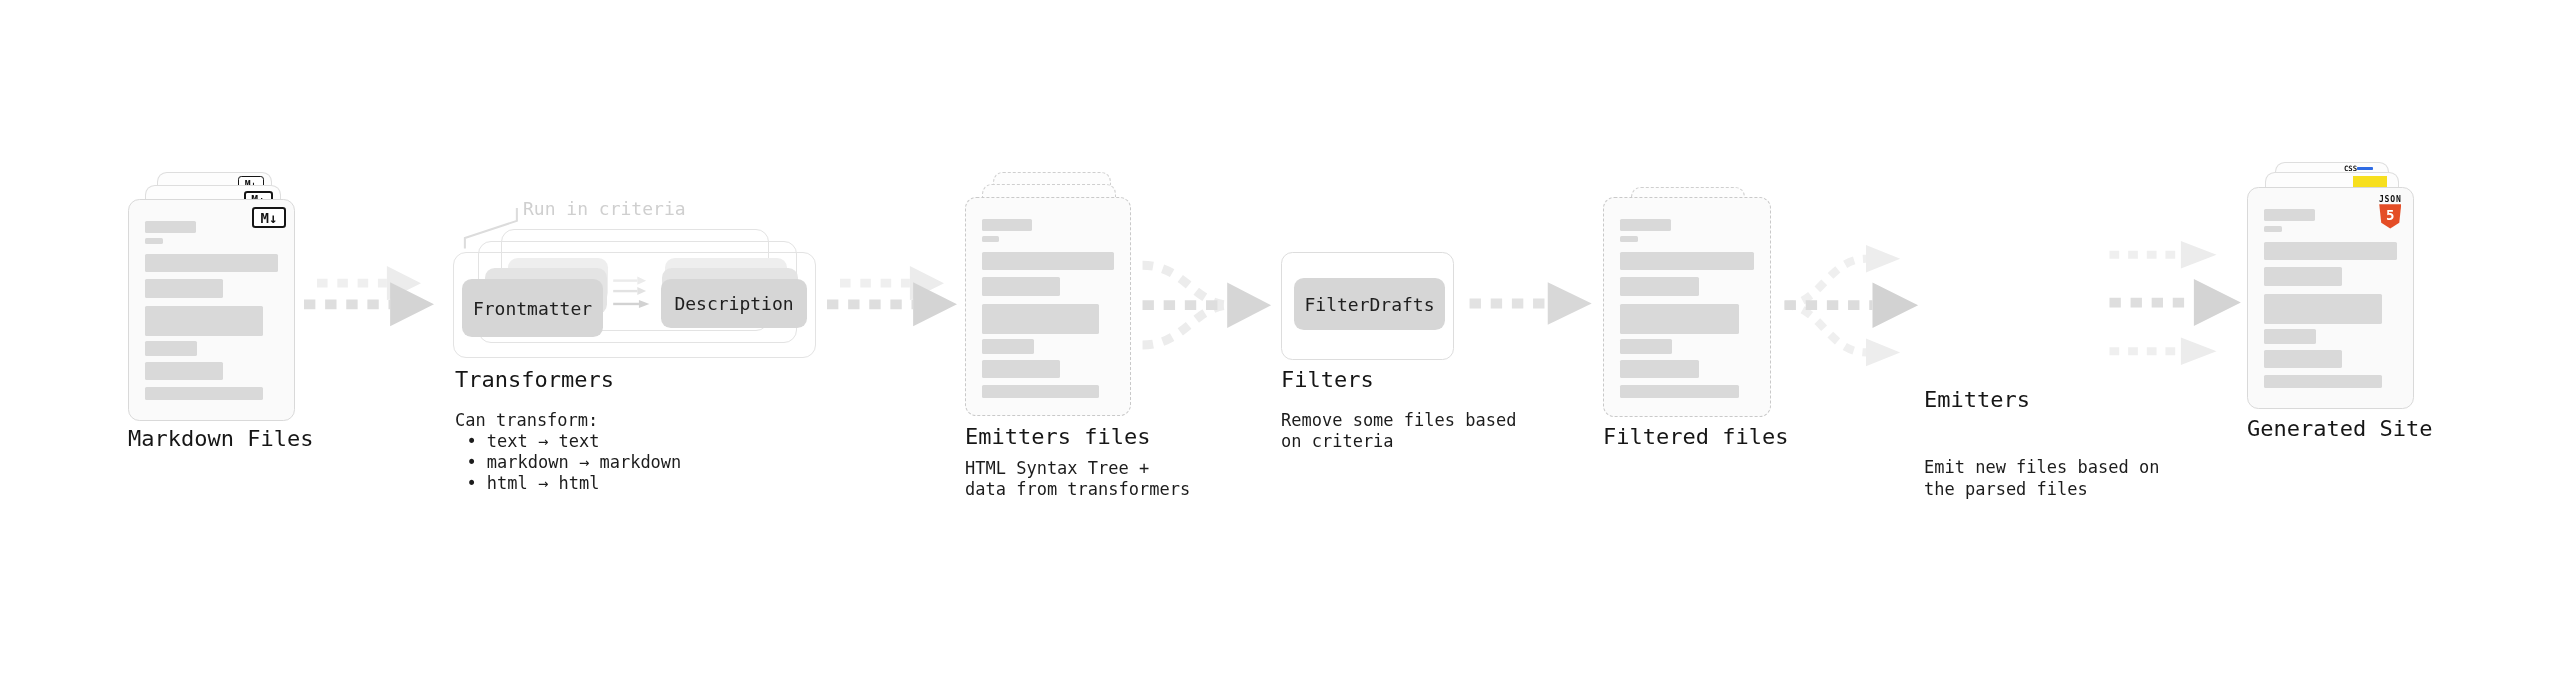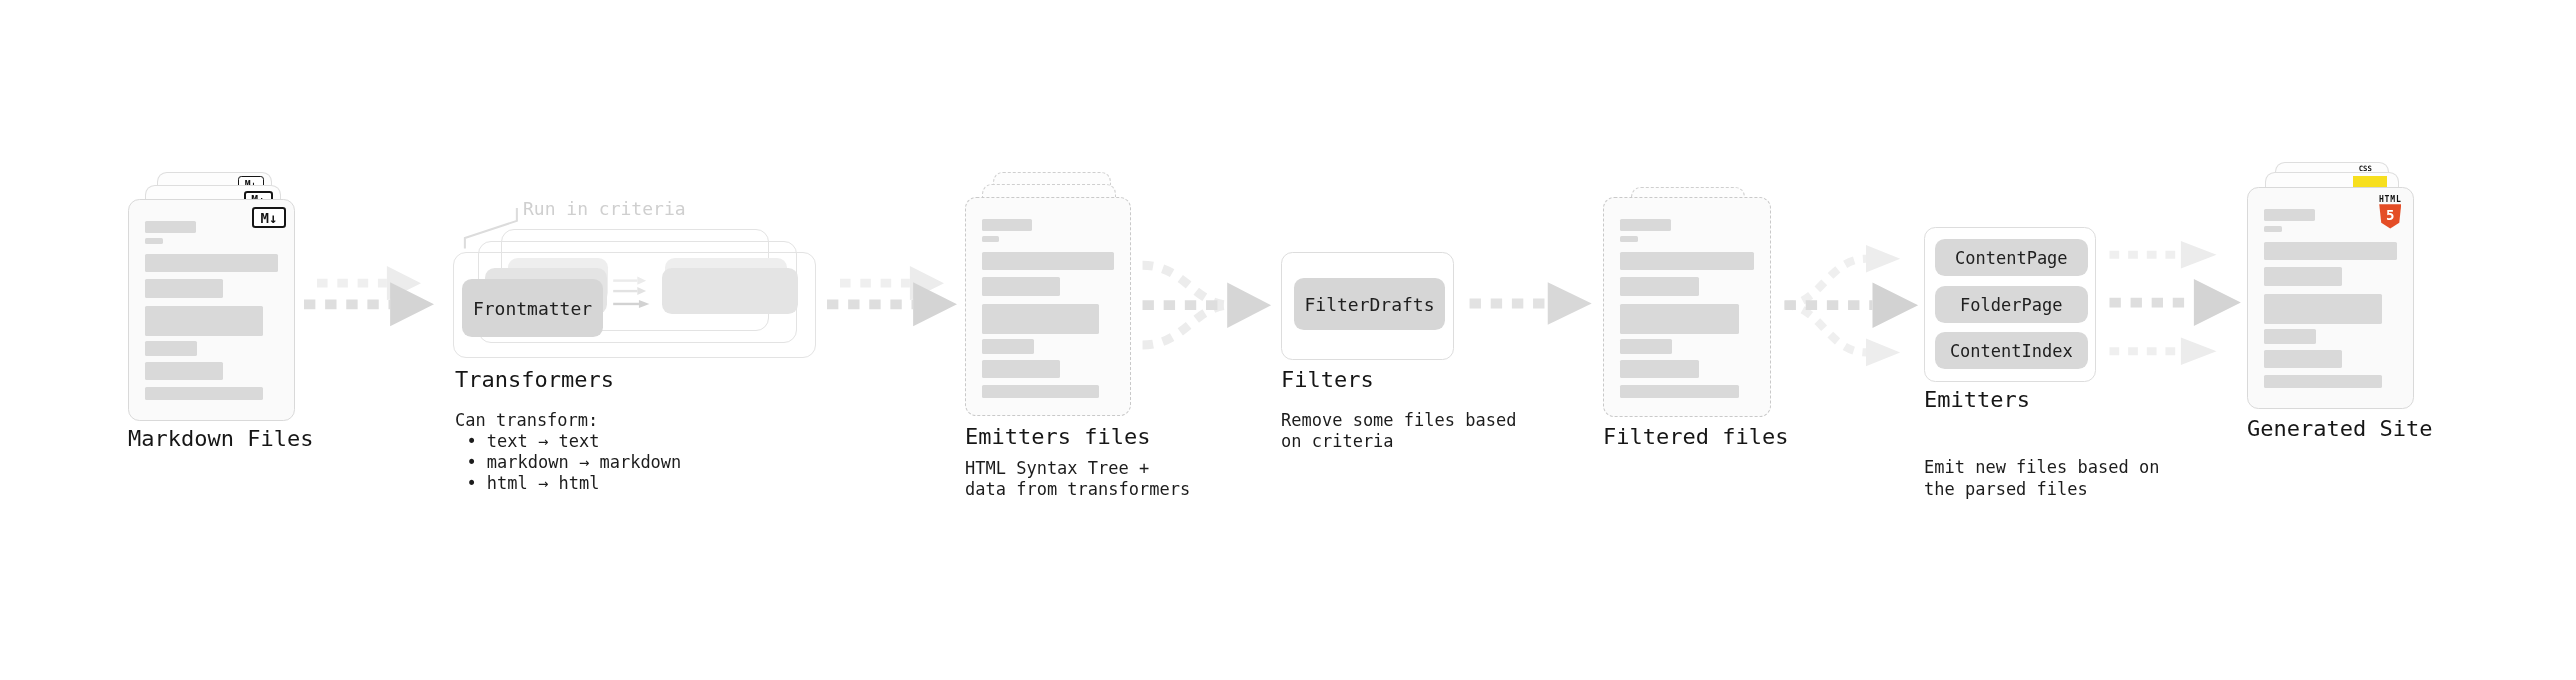--- a/index.html
+++ b/index.html
@@ -34,7 +34,7 @@
   .h5-shield{margin-top:1.6px;width:22px;height:24.4px;background:#e44d26;clip-path:polygon(0 0,100% 0,91% 76%,50% 100%,9% 76%);display:flex;align-items:center;justify-content:center;}
   .h5-num{font-weight:700;font-size:14px;color:#fff;font-style:normal;margin-top:-2.4px;}
   .js-mini{position:absolute;right:11.4px;top:3.3px;width:34px;height:18px;background:#f7df1e;}
-  .css-mini{position:absolute;right:14.6px;top:1.6px;display:flex;flex-direction:column;align-items:center;}
+  .css-mini{position:absolute;right:14.6px;top:1.6px;display:flex;align-items:center;}
   .css-word{font-size:7.3px;font-weight:800;color:#111;line-height:7.3px;}
   .css-bar{margin-top:0.8px;width:16.3px;height:3.3px;background:#2f6be4;border-radius:0.8px;}
 

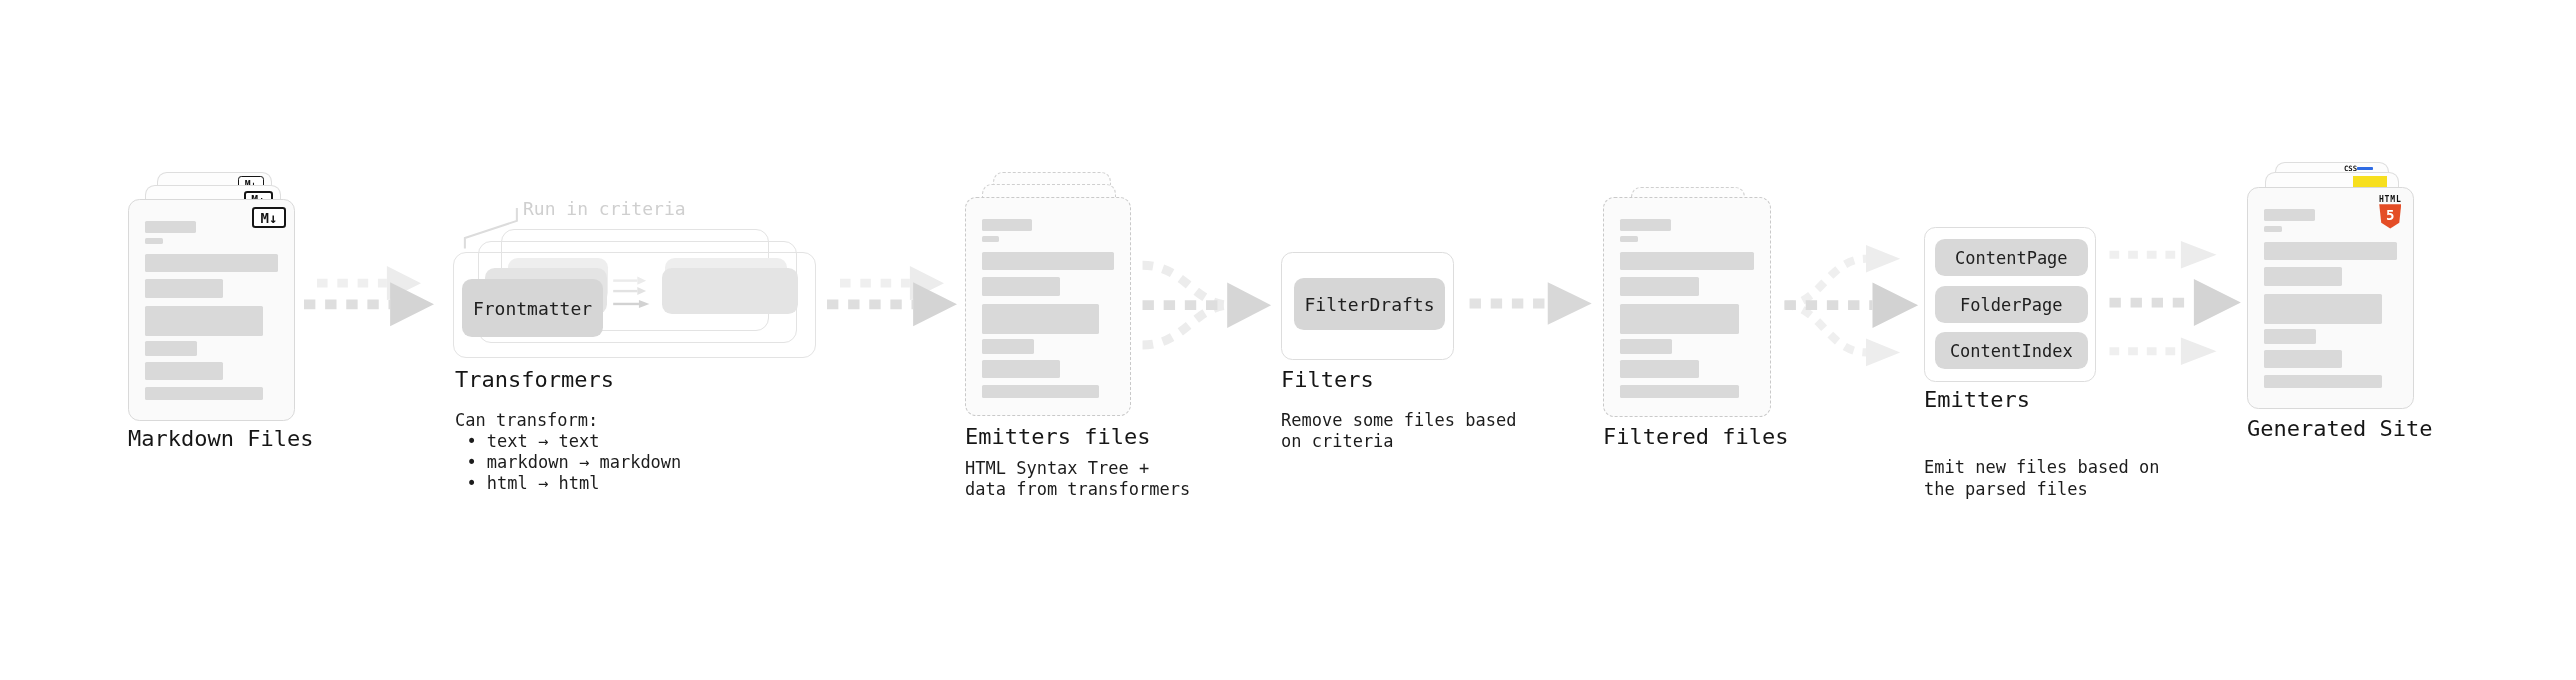--- a/index.html
+++ b/index.html
@@ -217,7 +217,7 @@
   </div>
   <div class="doc" style="left:2247px;top:187px;width:167px;height:222px;">
     <div class="html5-logo">
-      <span class="h5-word">HTML</span>
+      <span class="h5-word">JSON</span>
       <span class="h5-shield">
           <i class="h5-num">5</i>
         </span>

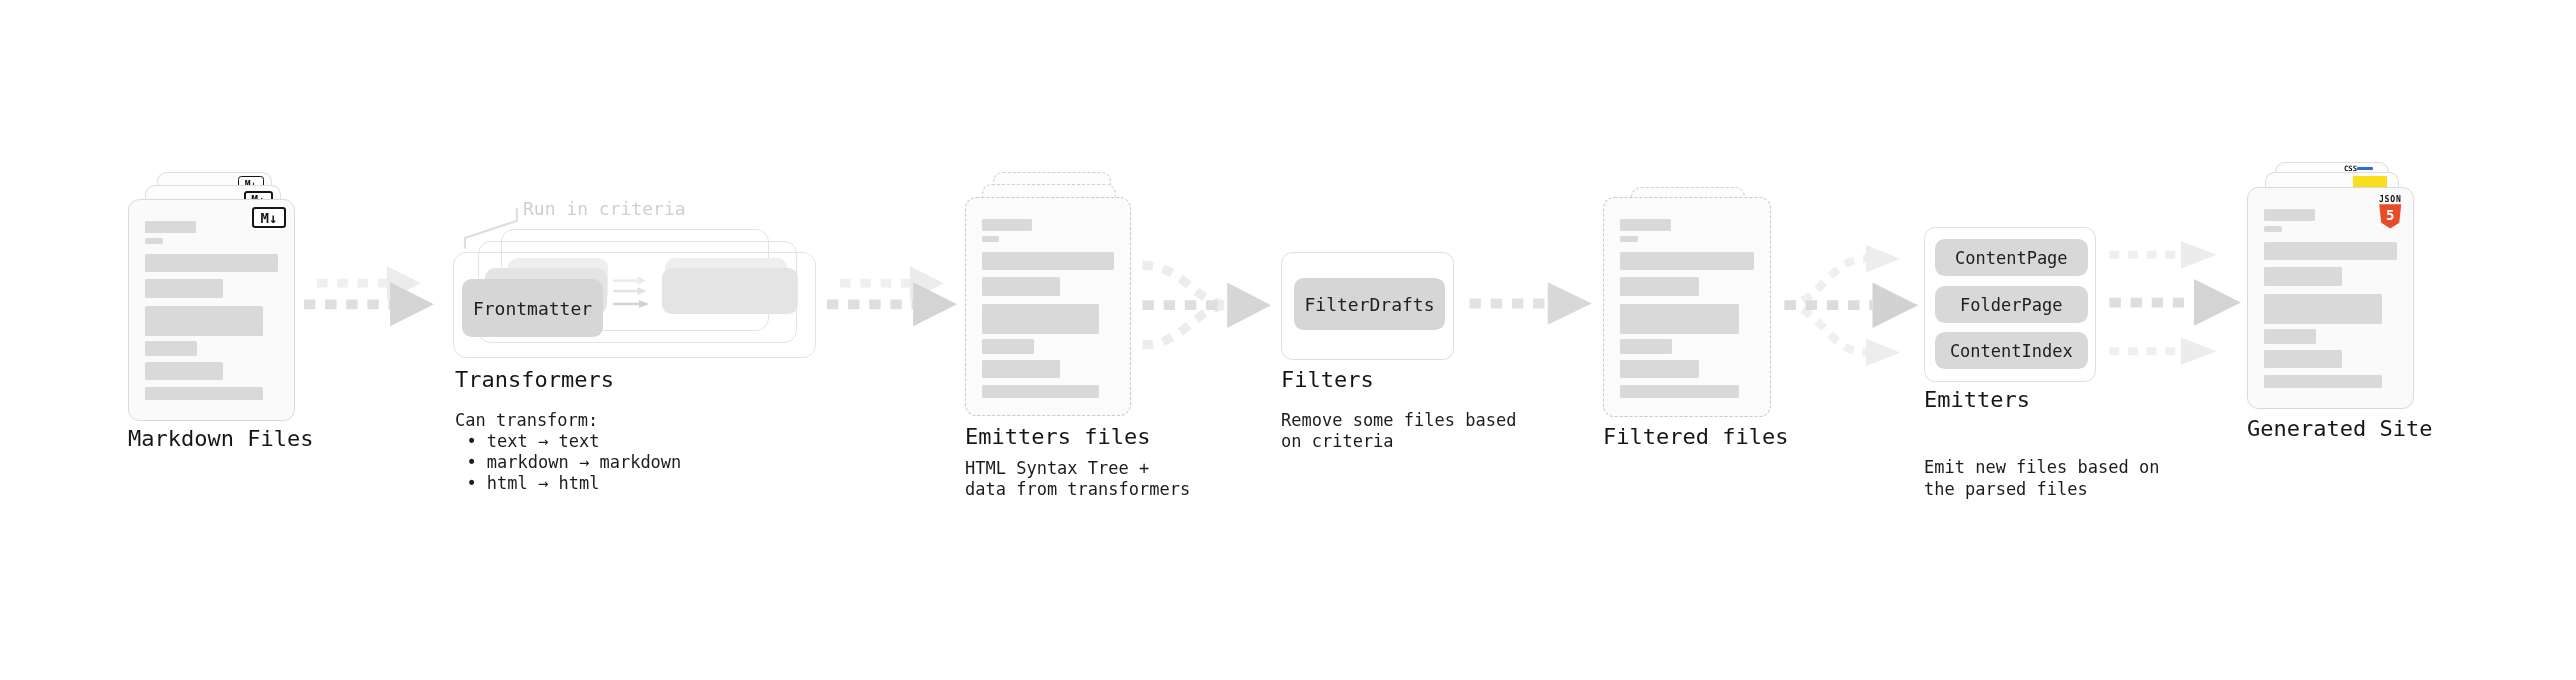--- a/index.html
+++ b/index.html
@@ -186,11 +186,6 @@
     <polygon points="116,47 116,103 172,75" fill="#d2d2d2"></polygon>
   </svg>
 
-  <div class="panel" style="left:1924px;top:227px;width:172px;height:155px;">
-    <div class="pill" style="top:11.4px;">ContentPage</div>
-    <div class="pill" style="top:58px;">FolderPage</div>
-    <div class="pill" style="top:104px;">ContentIndex</div>
-  </div>
   <div class="stage-title" style="left:1924px;top:387px;">Emitters</div>
   <div class="stage-sub lh27" style="left:1924px;top:424px;">
     <div>Emit new files based on</div>

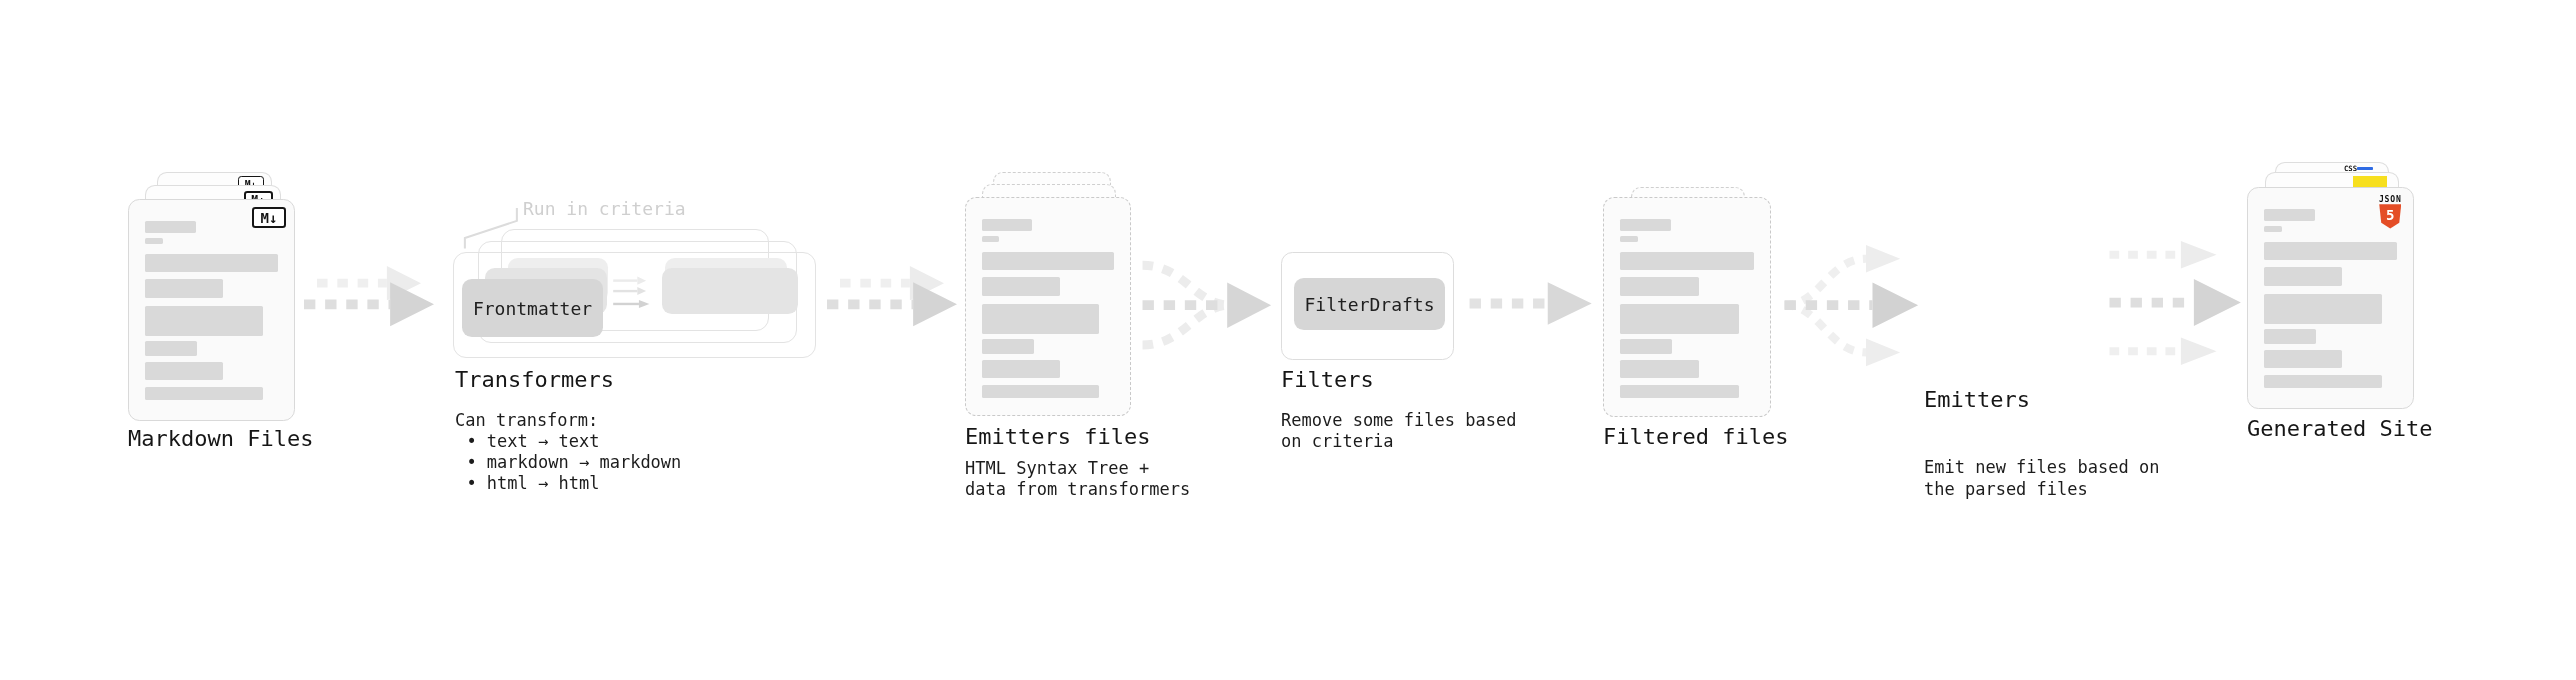--- a/index.html
+++ b/index.html
@@ -99,6 +99,7 @@
   <div class="node l2" style="left:485px;top:268px;width:122px;height:46px;"></div>
   <div class="node l2" style="left:662px;top:268px;width:136px;height:46px;"></div>
   <div class="node" style="left:462px;top:279px;width:141px;height:58px;">Frontmatter</div>
+  <div class="node" style="left:661px;top:279px;width:146px;height:49px;">Description</div>
   <svg style="left:613px;top:275px;" width="39" height="37" viewBox="0 0 48 46">
     <line x1="0" y1="7" x2="30" y2="7" stroke="#ebebeb" stroke-width="3"></line>
       <polygon points="30,2 30,12 41,7" fill="#ebebeb"></polygon>

